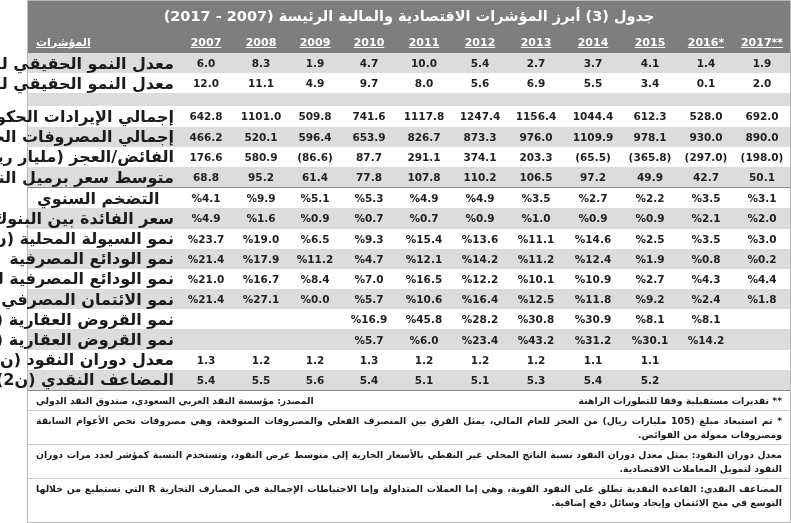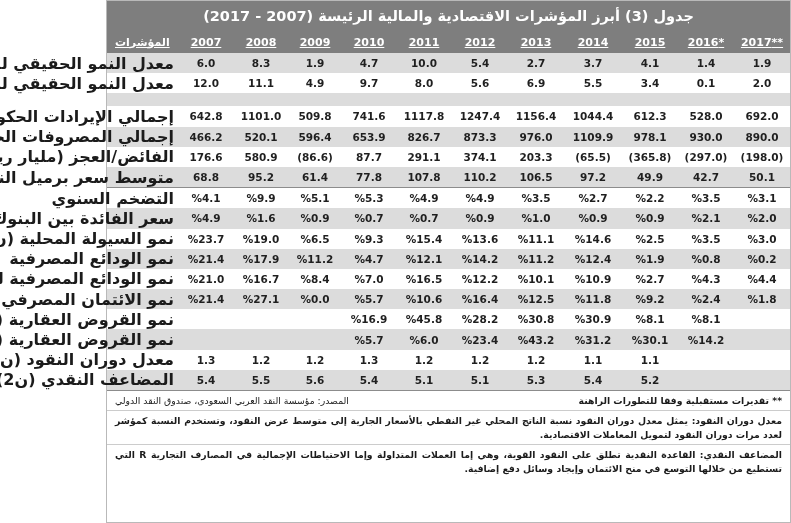--- a/index.html
+++ b/index.html
@@ -9,7 +9,7 @@
     color:#1b1b1b;
   }
   #table-root{
-    width:685px;height:523px;
+    width:764px;height:523px;
     box-sizing:border-box;
     border:1px solid #b9b9b9;
     display:flex;flex-direction:column;

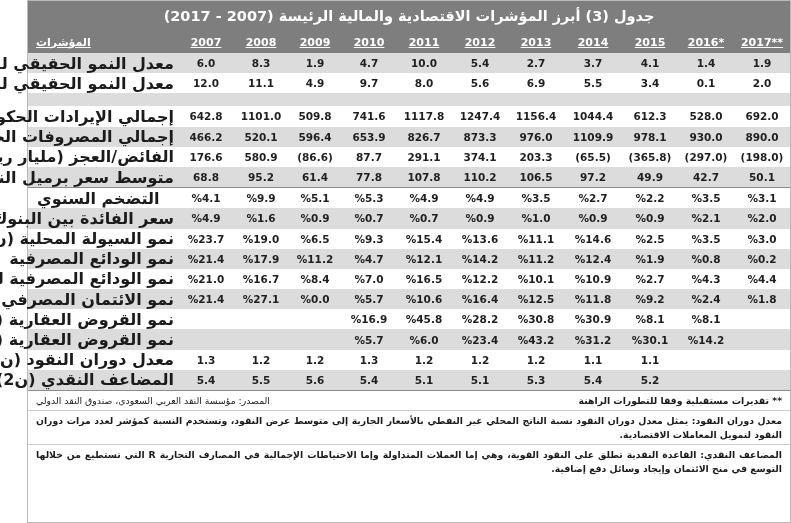--- a/index.html
+++ b/index.html
@@ -74,7 +74,7 @@
     display:flex;justify-content:space-between;align-items:center;
     font-weight:bold;
   }
-  .note-src{font-weight:normal;}
+  .note-src{font-weight:bold;}
   .note-est{font-weight:bold;}
   .note-body{text-align:justify;font-weight:bold;}
   .pad-grow{flex:1;}

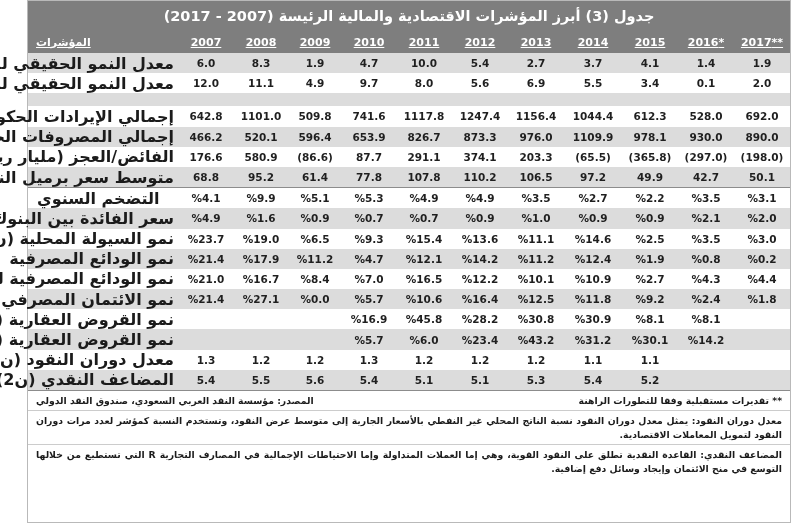--- a/index.html
+++ b/index.html
@@ -353,6 +353,7 @@
       <span class="note-est">** تقديرات مستقبلية وفقا للتطورات الراهنة</span>
       <span class="note-src">المصدر: مؤسسة النقد العربي السعودي، صندوق النقد الدولي</span>
     </div>
+    <div class="note-row note-body">* تم استبعاد مبلغ (105 مليارات ريال) من العجز للعام المالي، يمثل الفرق بين المنصرف الفعلي والمصروفات المتوقعة، وهي مصروفات تخص الأعوام السابقة ومصروفات ممولة من الفوائض.</div>
     <div class="note-row note-body">معدل دوران النقود: يمثل معدل دوران النقود نسبة الناتج المحلي غير النفطي بالأسعار الجارية إلى متوسط عرض النقود، وتستخدم النسبة كمؤشر لعدد مرات دوران النقود لتمويل المعاملات الاقتصادية.</div>
     <div class="note-row note-body pad-grow">المضاعف النقدي: القاعدة النقدية تطلق على النقود القوية، وهي إما العملات المتداولة وإما الاحتياطات الإجمالية في المصارف التجارية R التي تستطيع من خلالها التوسع في منح الائتمان وإيجاد وسائل دفع إضافية.</div>
   </div>

